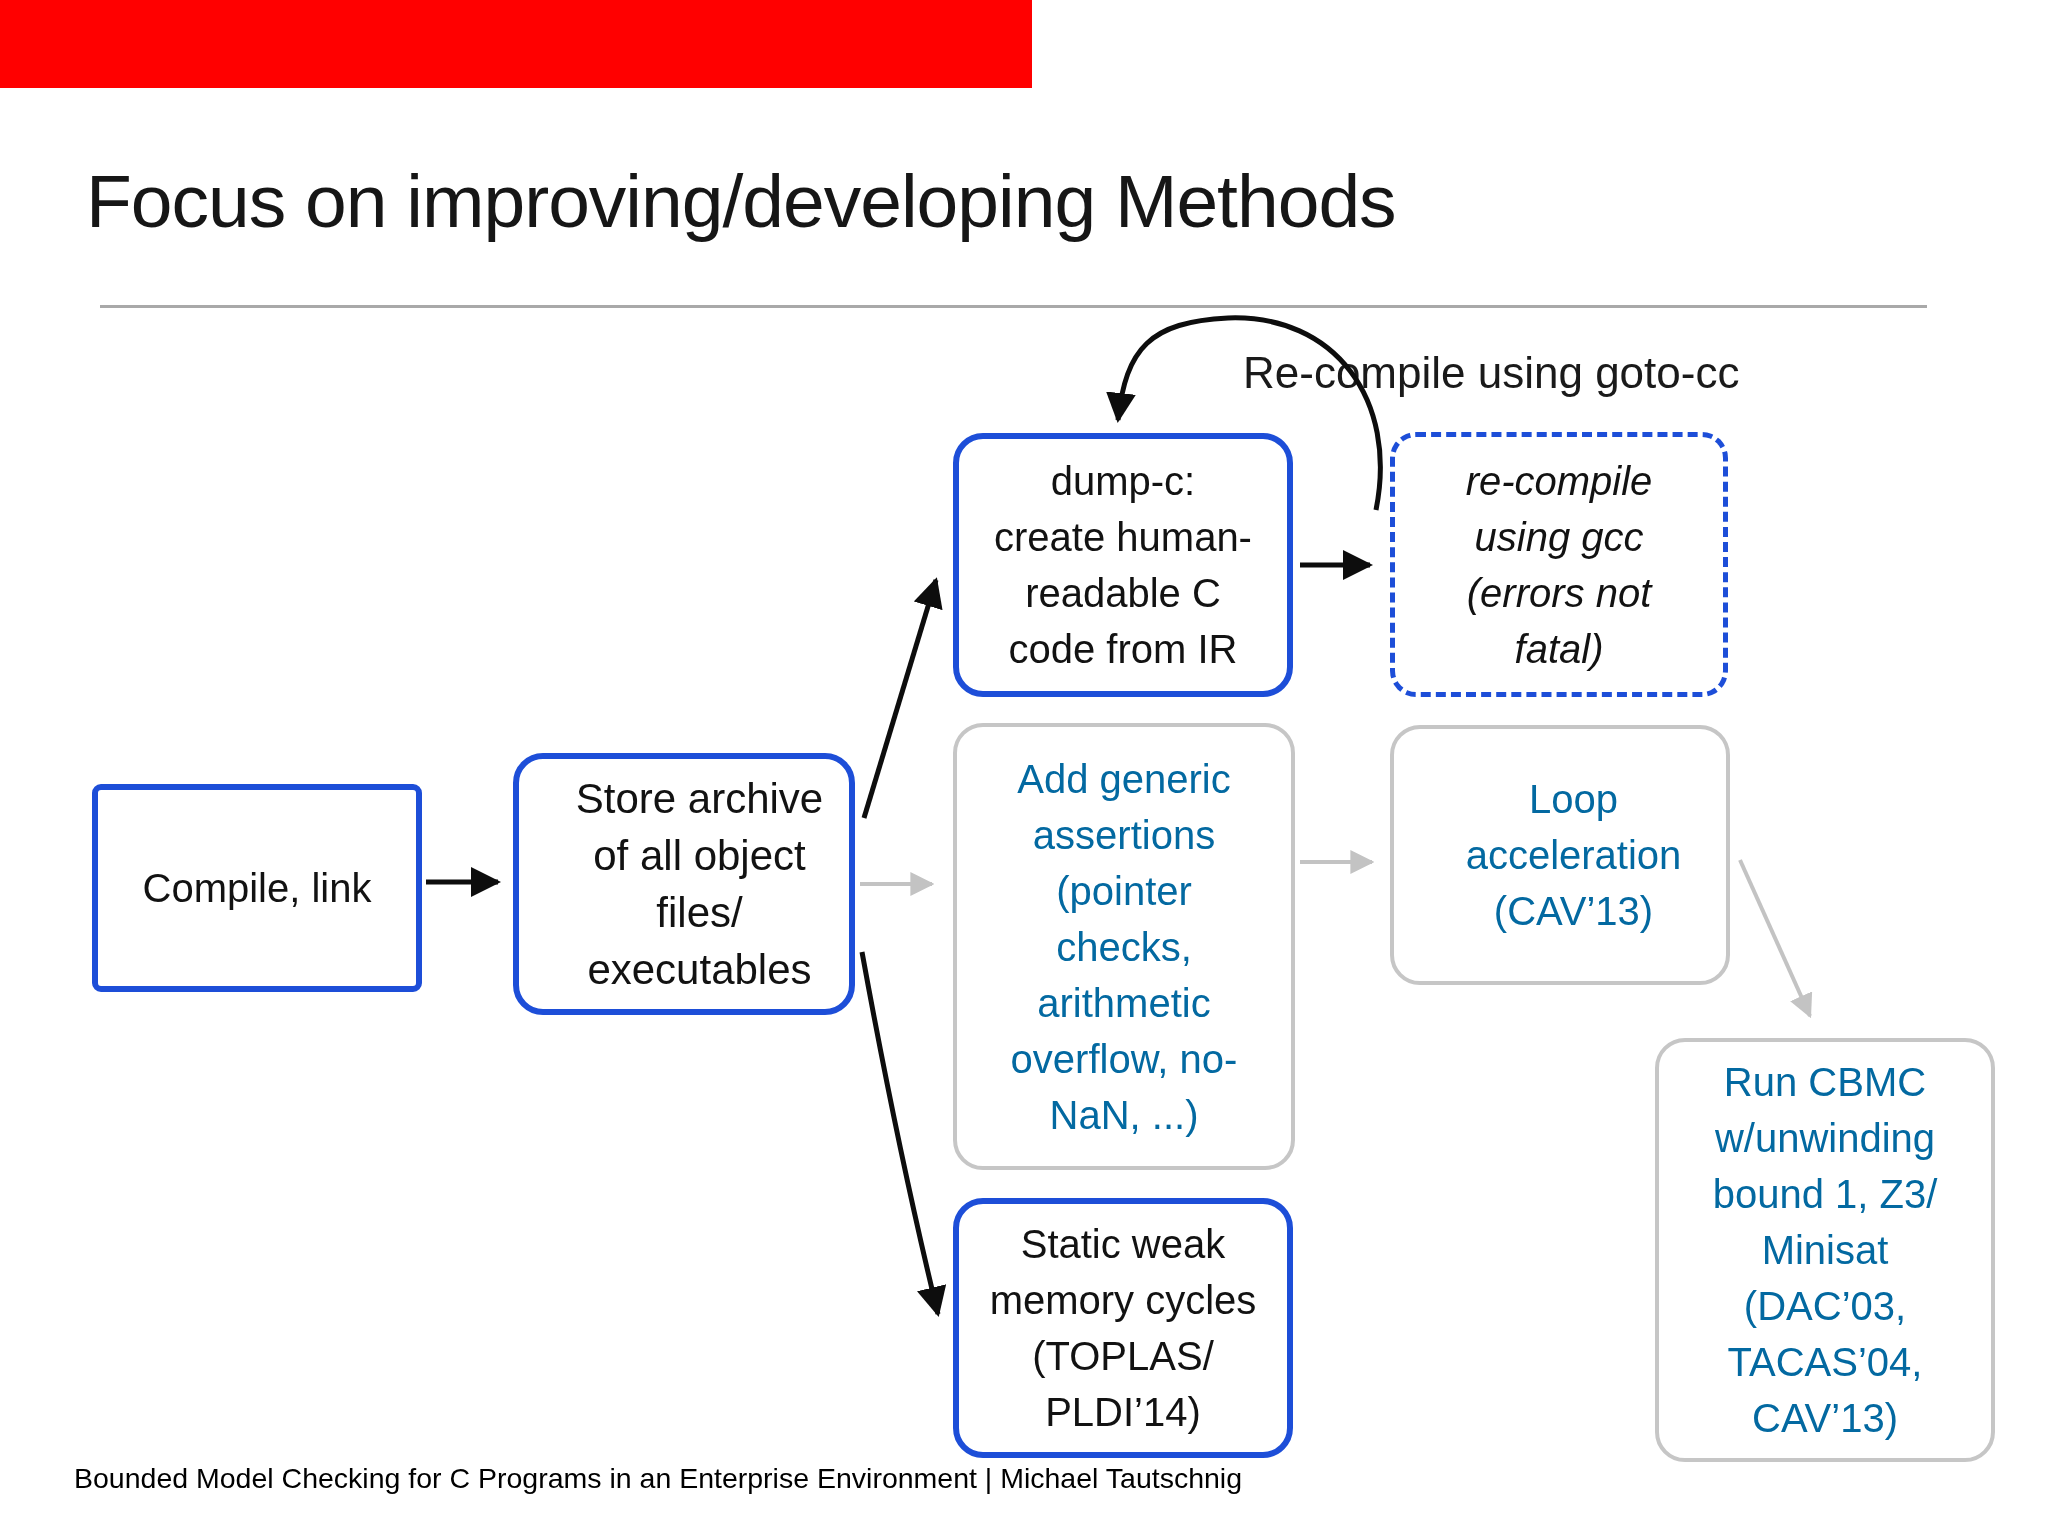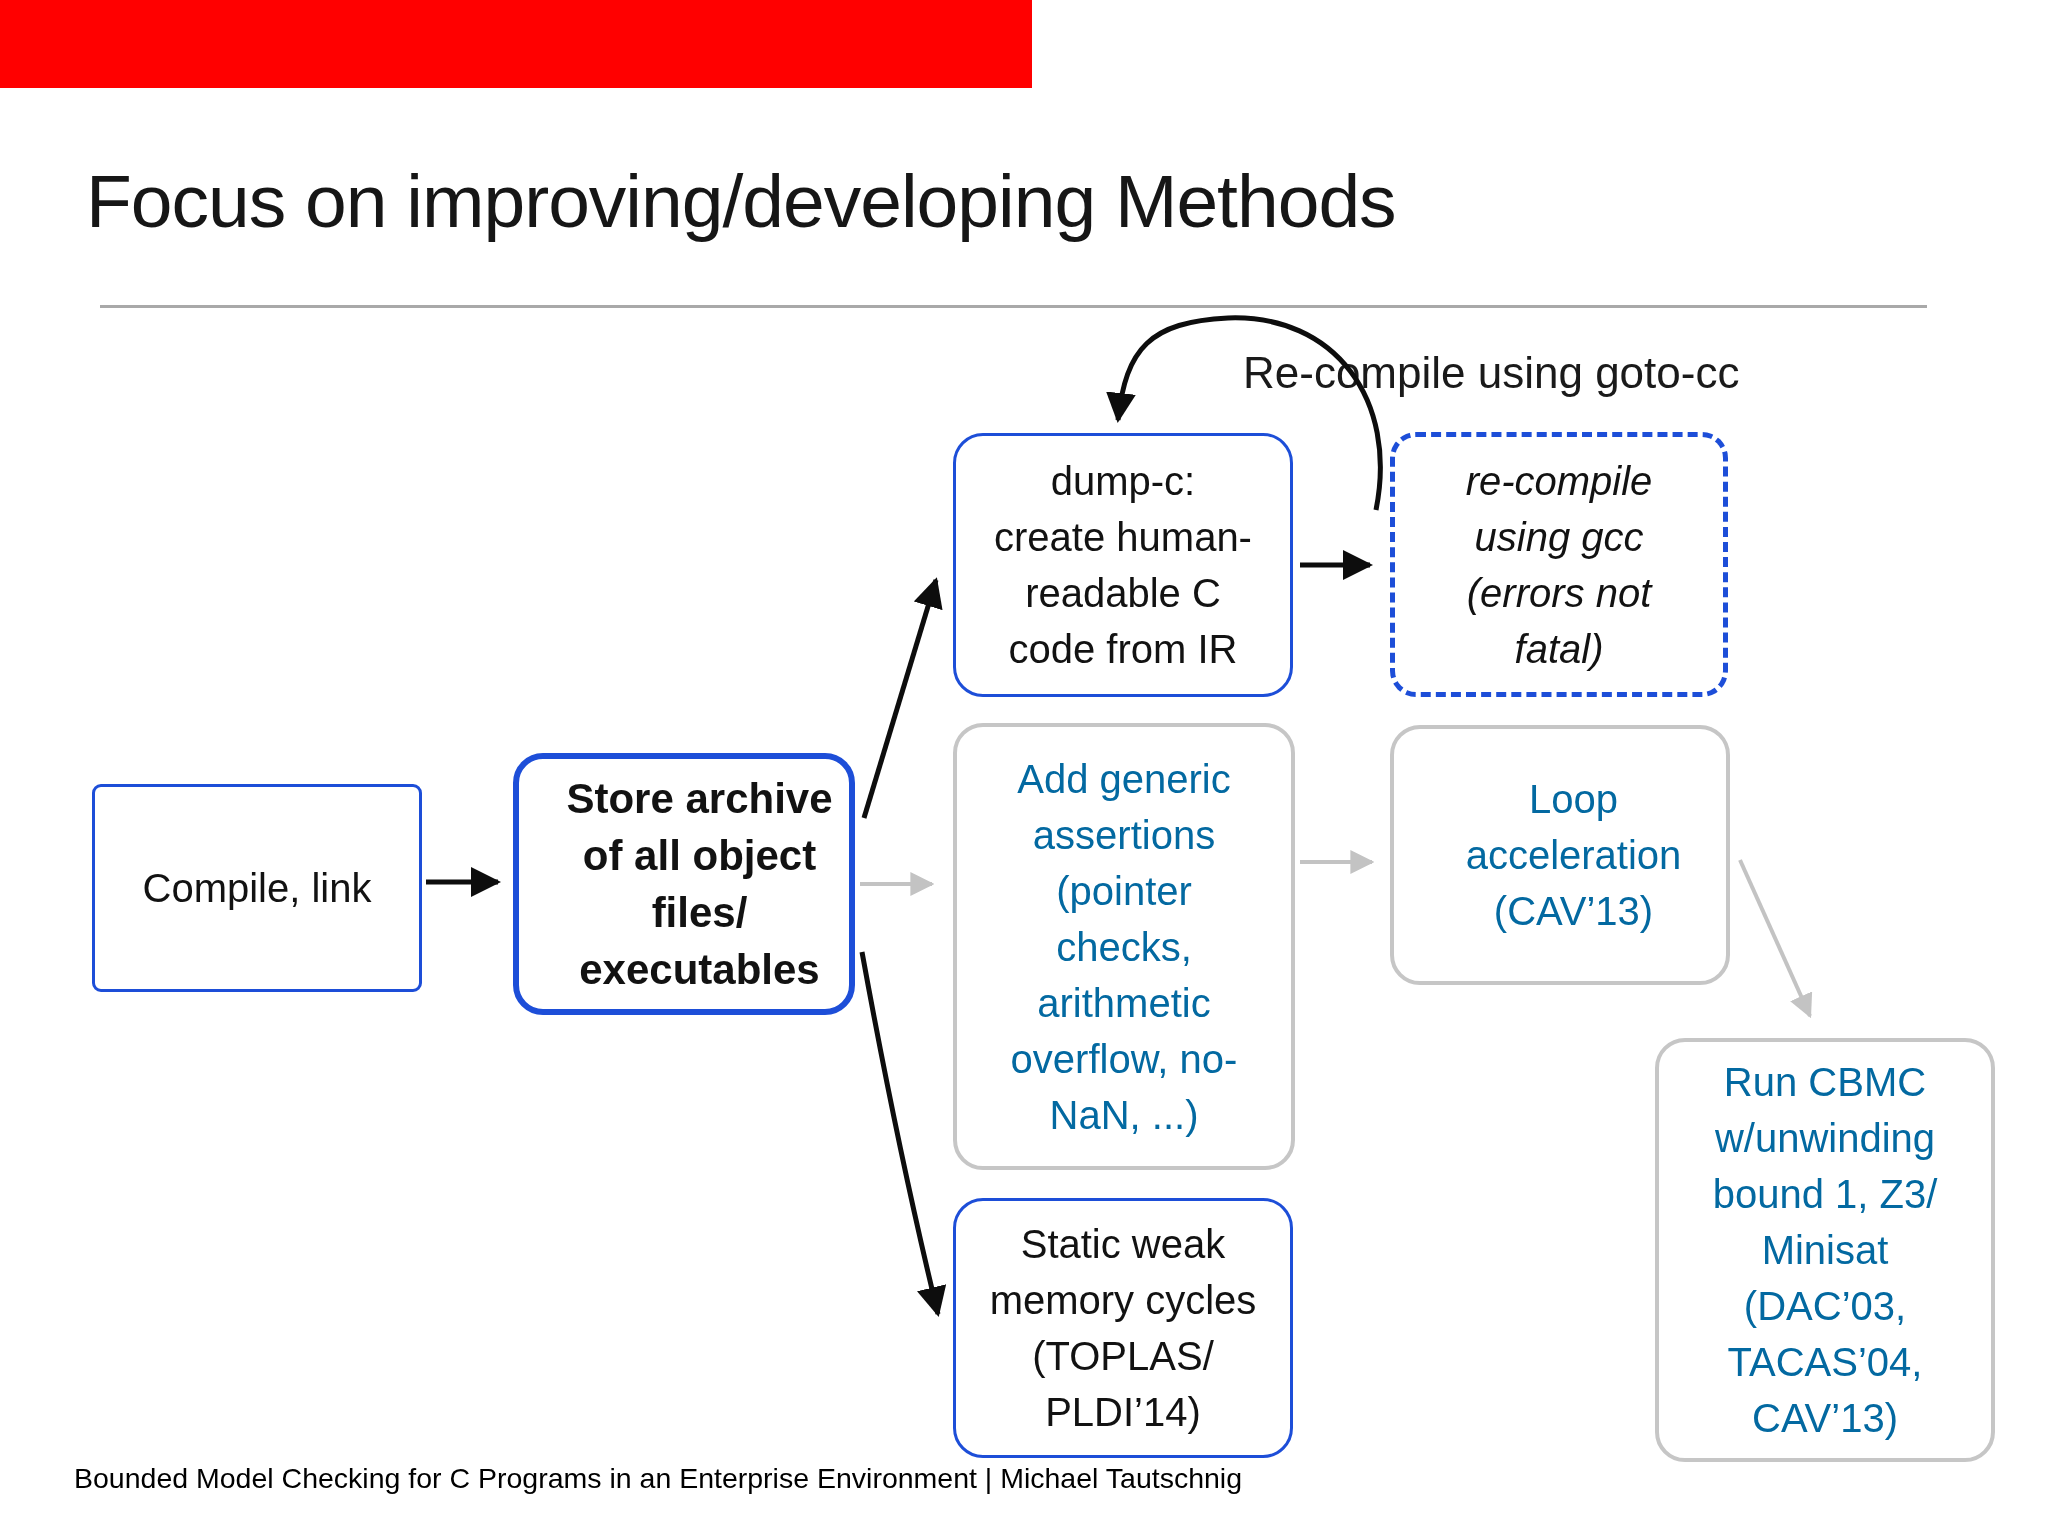--- a/index.html
+++ b/index.html
@@ -35,7 +35,7 @@
     text-align:center;white-space:pre-line;
     font-size:40px;line-height:56px;color:#121212;
     background:#ffffff;box-sizing:border-box;
-    border:3px solid #1d4ed8;border-radius:30px;
+    border:6px solid #1d4ed8;border-radius:30px;
   }
   .node.bold{font-weight:bold;font-size:42px;line-height:57px;padding-left:31px;}
   .node.dashed{border-style:dashed;border-width:5px;border-radius:26px;font-style:italic;}

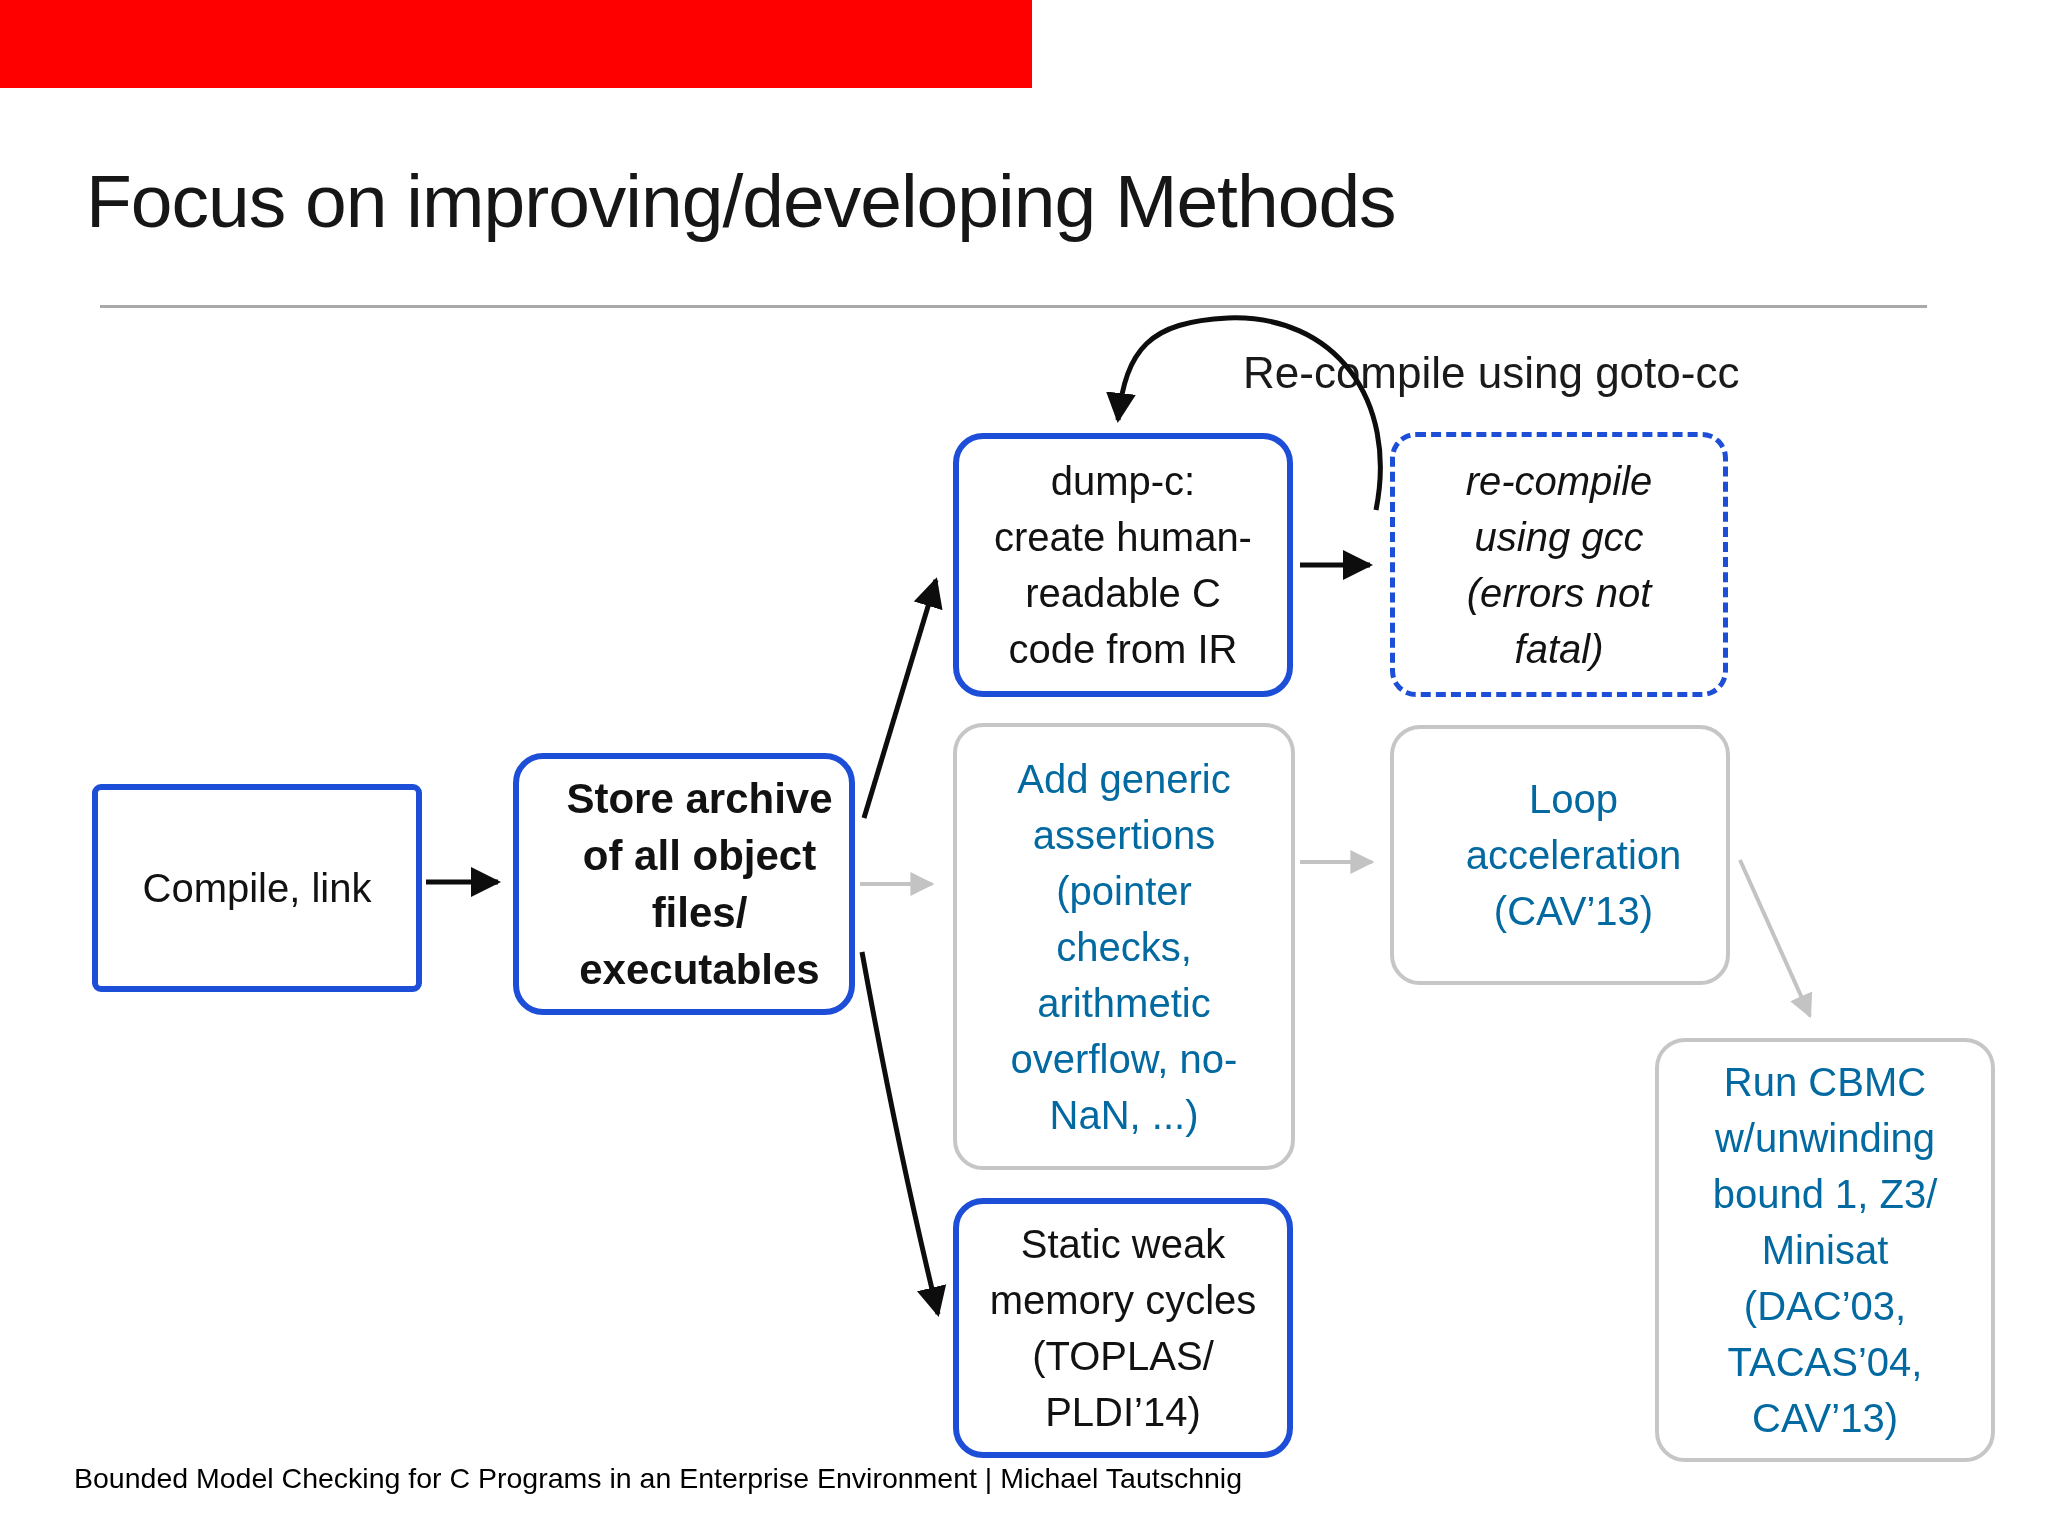--- a/index.html
+++ b/index.html
@@ -37,7 +37,7 @@
     background:#ffffff;box-sizing:border-box;
     border:6px solid #1d4ed8;border-radius:30px;
   }
-  .node.bold{font-weight:bold;font-size:42px;line-height:57px;padding-left:31px;}
+  .node.bold{font-weight:normal;font-size:42px;line-height:57px;padding-left:31px;}
   .node.dashed{border-style:dashed;border-width:5px;border-radius:26px;font-style:italic;}
   .node.gray{border-color:#c6c6c6;color:#0369a1;border-width:4px;}
   #node-compile-link   {left:92px;  top:784px; width:330px;height:208px;border-radius:9px;}

